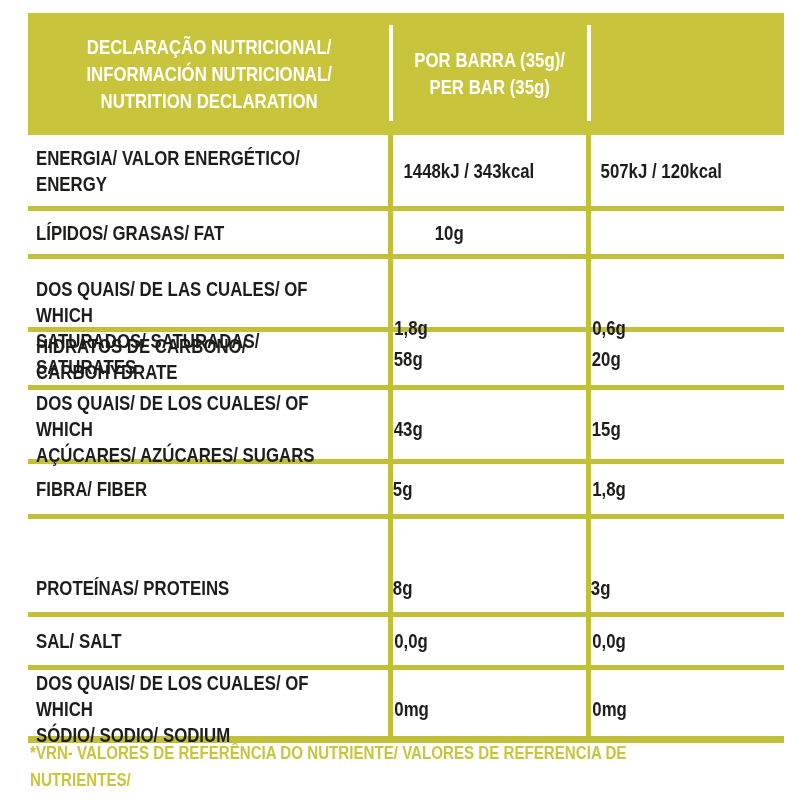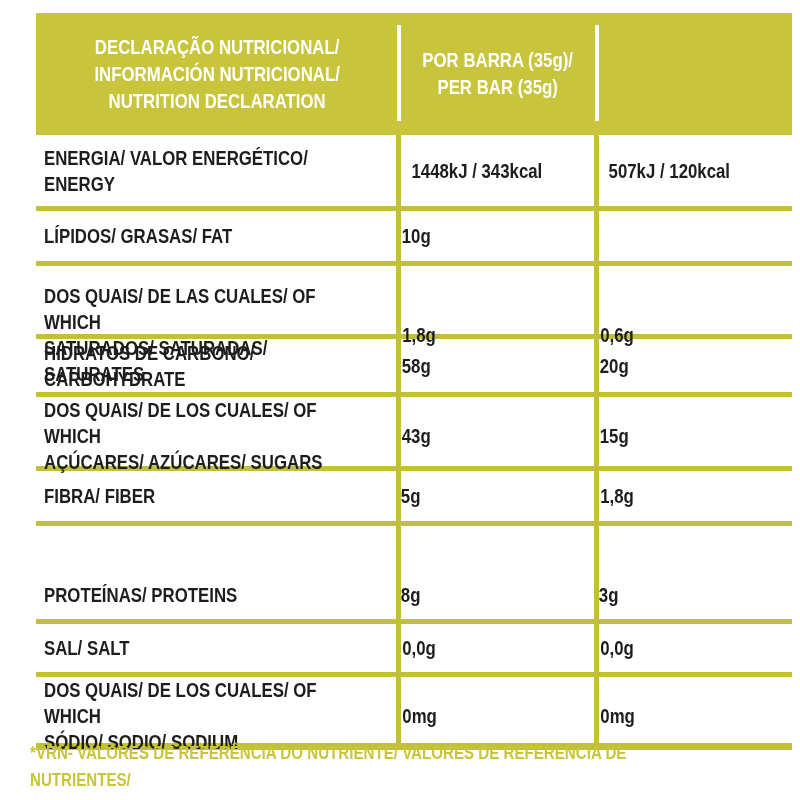--- a/index.html
+++ b/index.html
@@ -13,7 +13,7 @@
   html,body{width:800px;height:800px;background:var(--background);
     font-family:"Liberation Sans","DejaVu Sans",sans-serif;}
   .page{position:relative;width:800px;height:800px;background:var(--background);overflow:hidden;}
-  .ntable{position:absolute;left:36px;top:13px;width:756px;}
+  .ntable{position:absolute;left:28px;top:13px;width:756px;}
   
   .thead{position:relative;height:122px;background:var(--accent);
     display:grid;grid-template-columns:363px 198px 195px;align-items:center;}

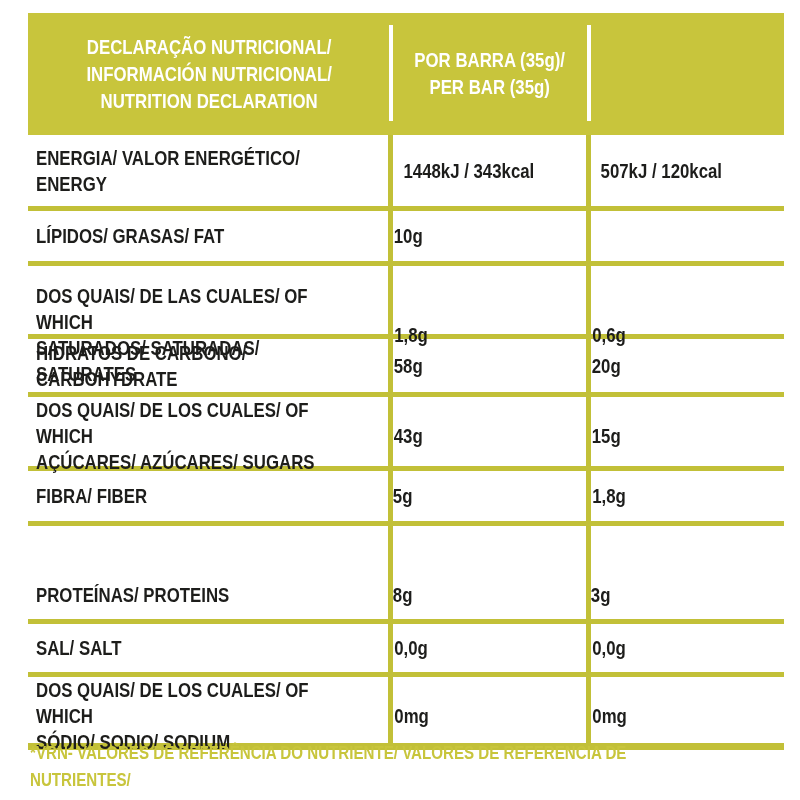--- a/index.html
+++ b/index.html
@@ -27,7 +27,7 @@
   .row{display:grid;grid-template-columns:363px 198px 195px;align-items:center;}
   .rows .row:not(:last-child){border-bottom:5px solid var(--line);}
   .rows .row:nth-child(1){height:76px;}
-  .rows .row:nth-child(2){height:55px;}
+  .rows .row:nth-child(2){height:48px;gap:41px;}
   .rows .row:nth-child(3){height:56px;margin-top:17px;}
   .rows .row:nth-child(4){height:58px;}
   .rows .row:nth-child(5){height:74px;}

